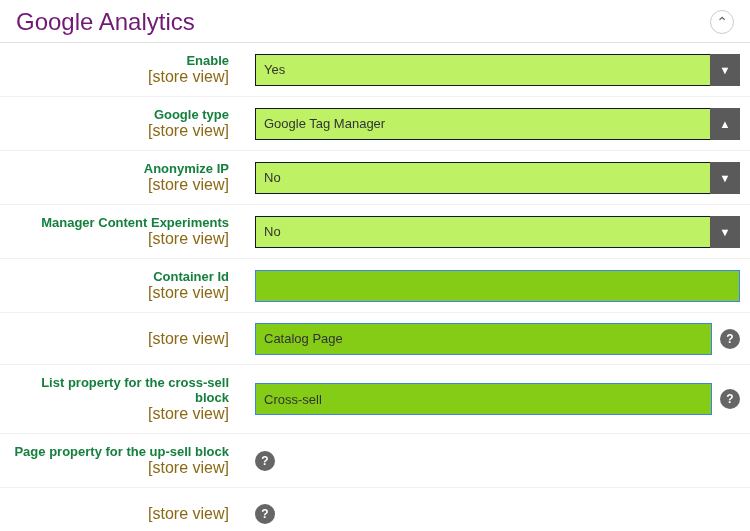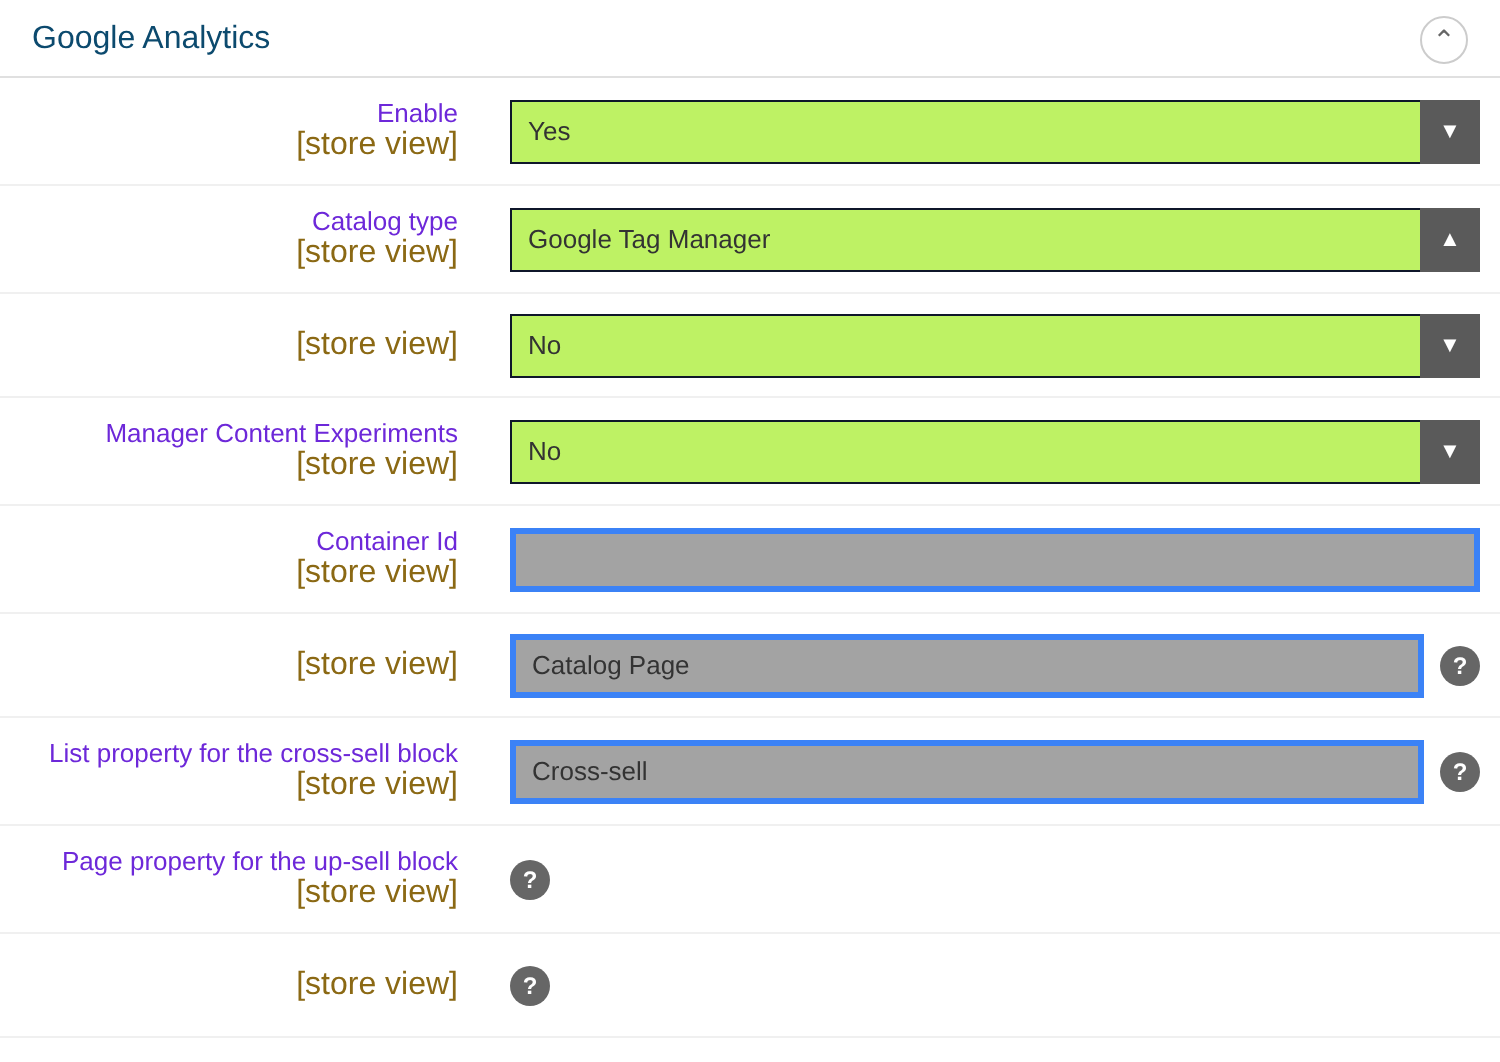--- a/index.html
+++ b/index.html
@@ -21,9 +21,9 @@
     }
 
     .page-title {
-      font-size: 16px;
+      font-size: 24px;
       font-weight: 400;
-      color: #0c4a6e;
+      color: #701a75;
     }
 
     .collapse-btn {

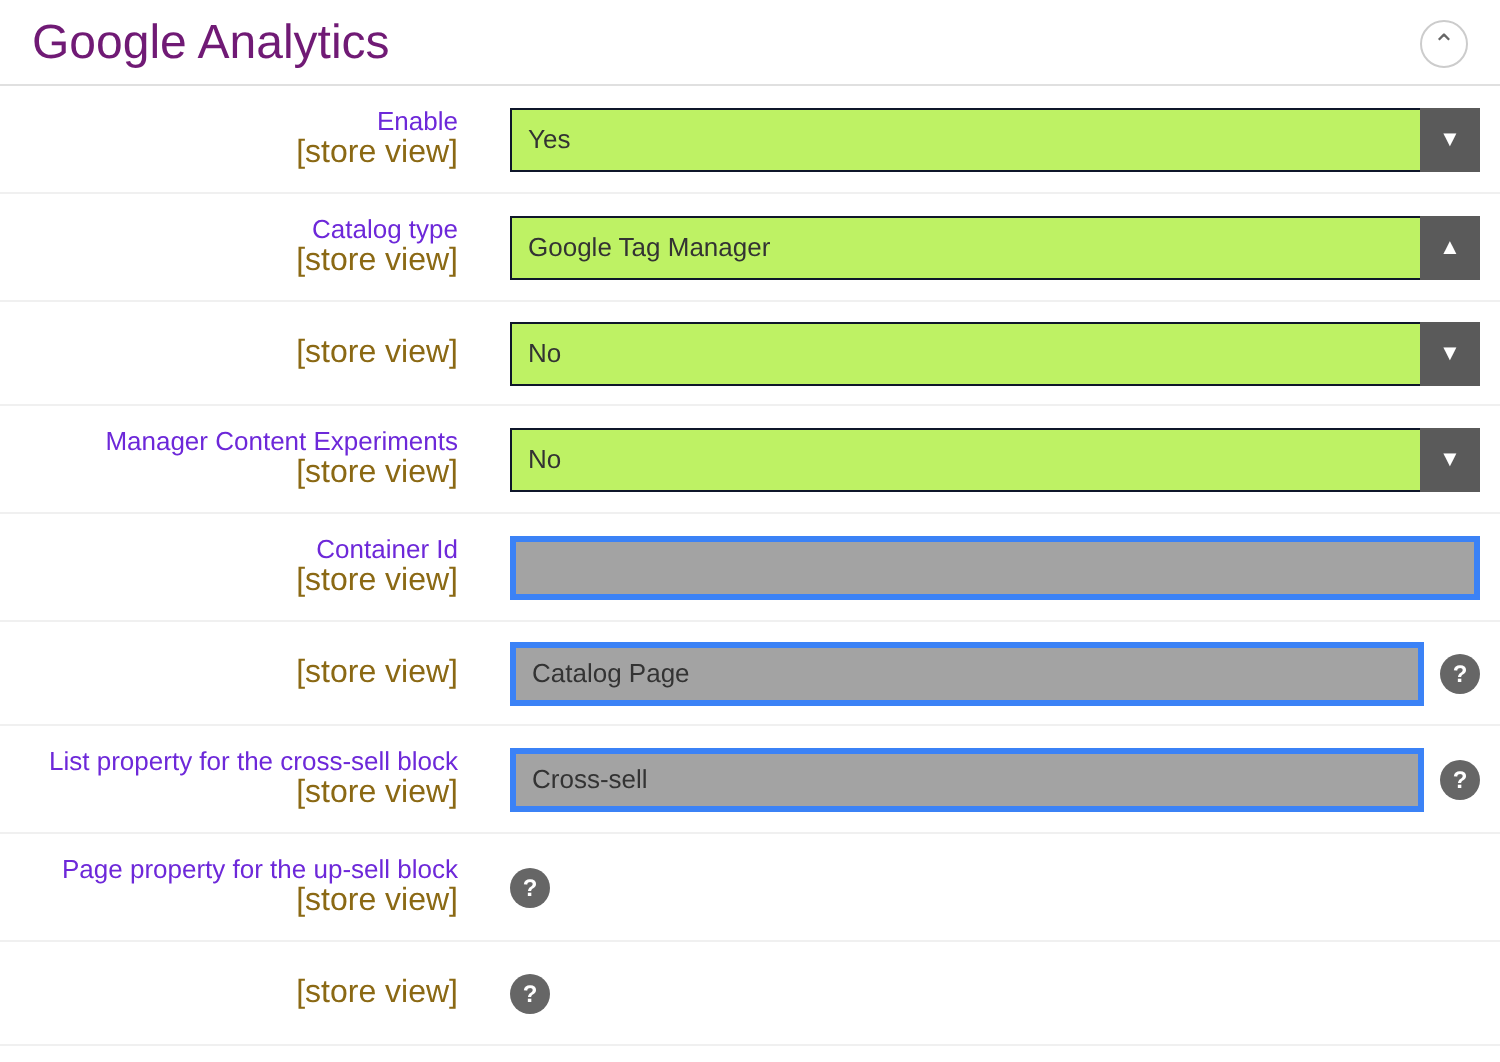--- a/index.html
+++ b/index.html
@@ -60,8 +60,8 @@
     }
 
     .field-label {
-      font-weight: 400;
-      color: #6d28d9;
+      font-weight: 700;
+      color: #15803d;
       font-size: 13px;
       display: block;
     }

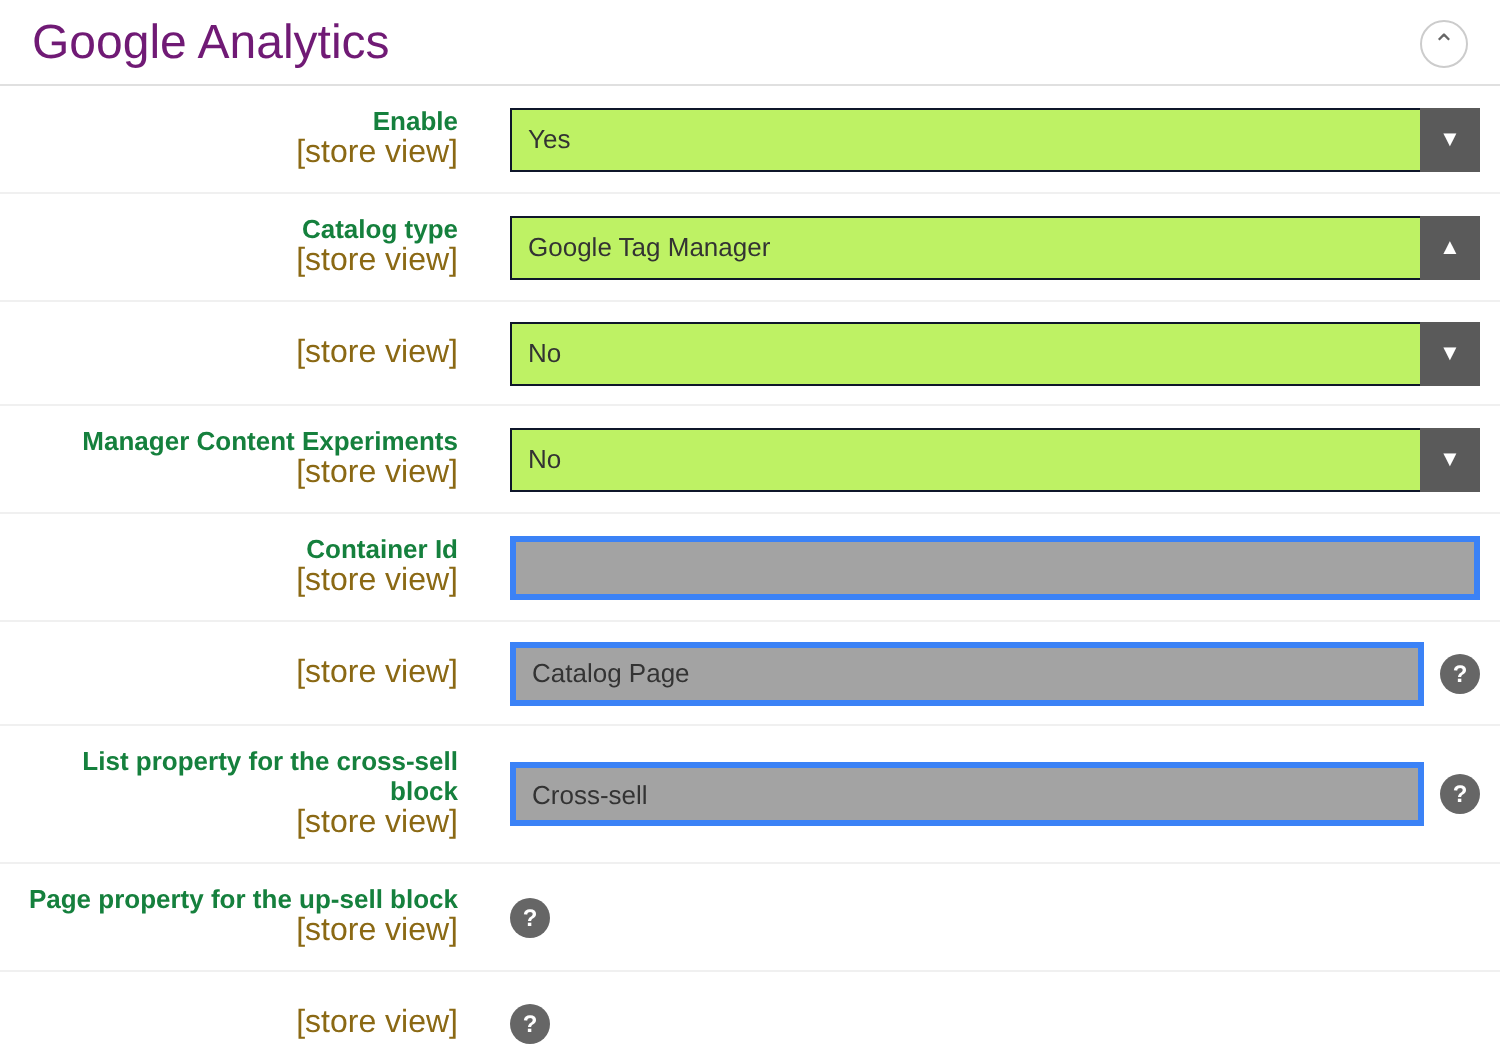--- a/index.html
+++ b/index.html
@@ -174,7 +174,7 @@
       </div>
       <div class="form-row">
         <div class="field-label-cell">
-          <span class="field-label">Catalog type</span>
+          <span class="field-label">Google type</span>
           <span class="store-view">[store view]</span>
         </div>
         <div class="field-control-cell">

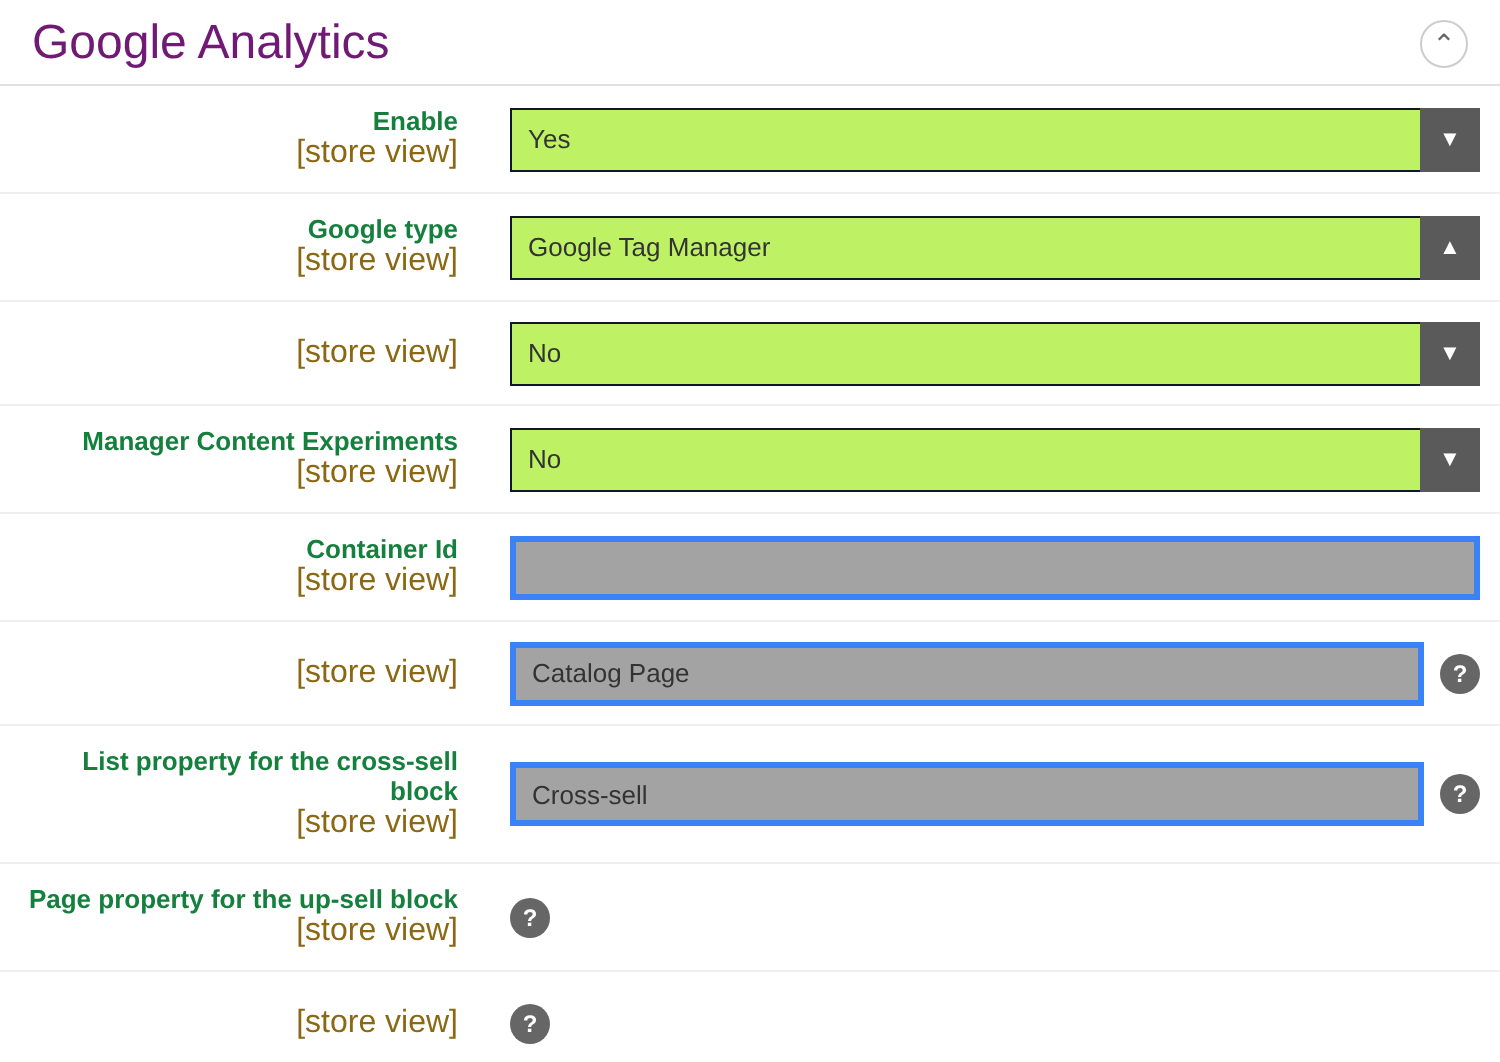--- a/index.html
+++ b/index.html
@@ -186,6 +186,7 @@
       </div>
       <div class="form-row">
         <div class="field-label-cell">
+          <span class="field-label">Anonymize IP</span>
           <span class="store-view">[store view]</span>
         </div>
         <div class="field-control-cell">

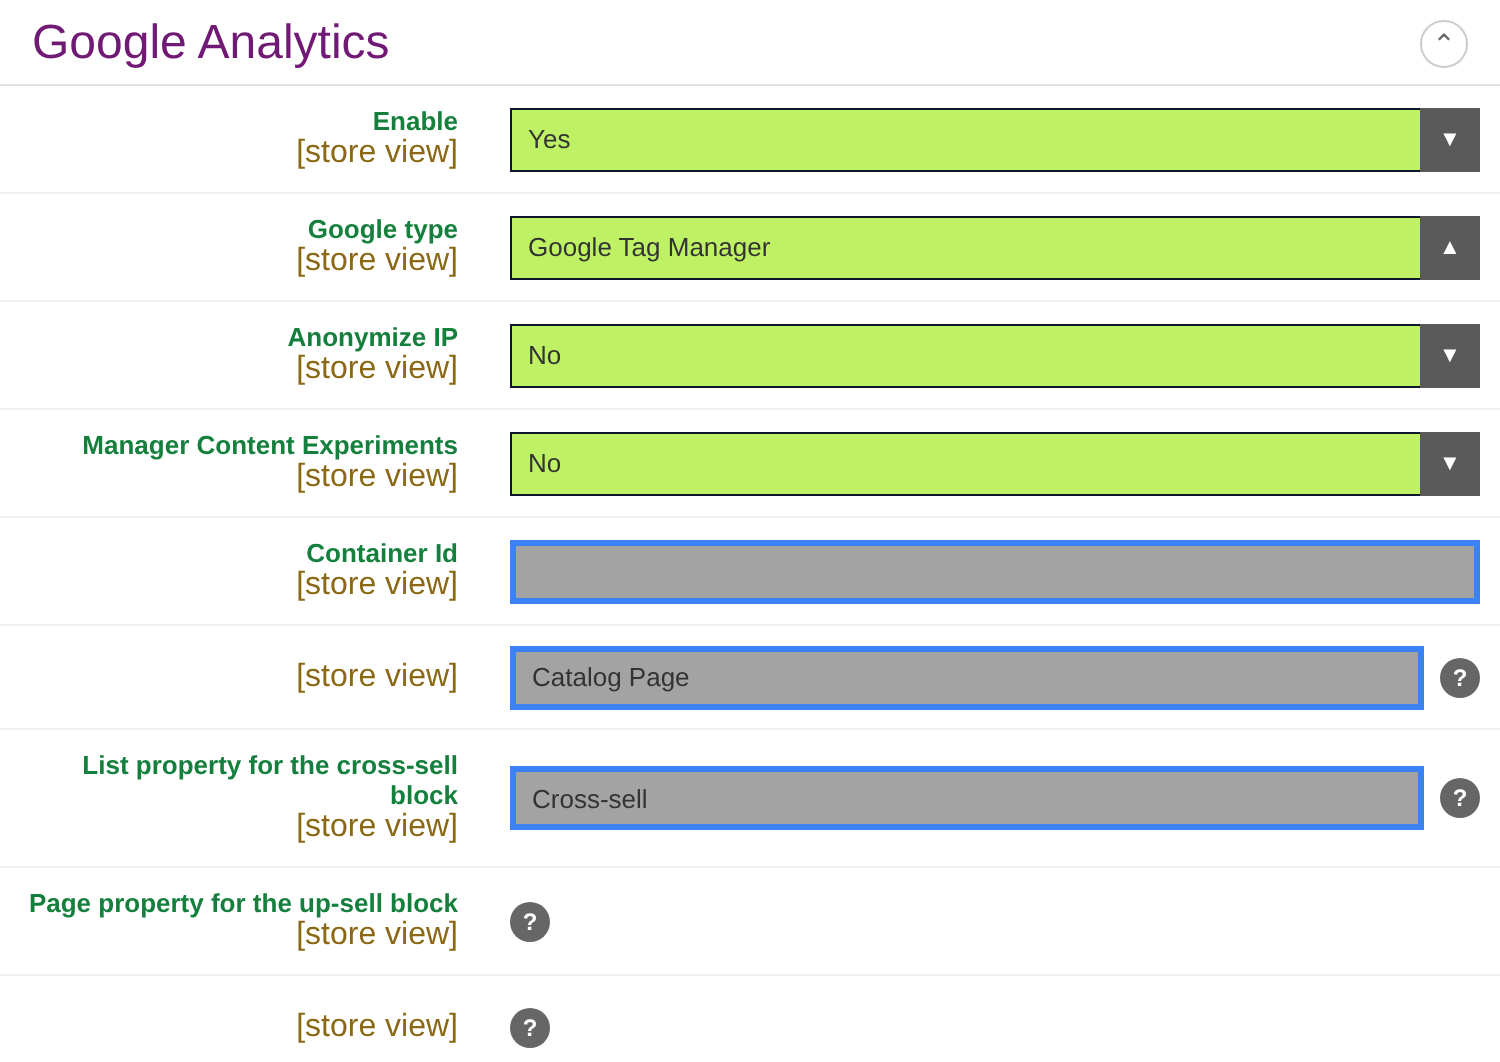--- a/index.html
+++ b/index.html
@@ -83,8 +83,8 @@
     .form-input {
       flex: 1;
       height: 32px;
-      border: 3px solid #3b82f6;
-      background: #a3a3a3;
+      border: 1px solid #3b82f6;
+      background: #84cc16;
       padding: 4px 8px;
       font-size: 13px;
       color: #333;

